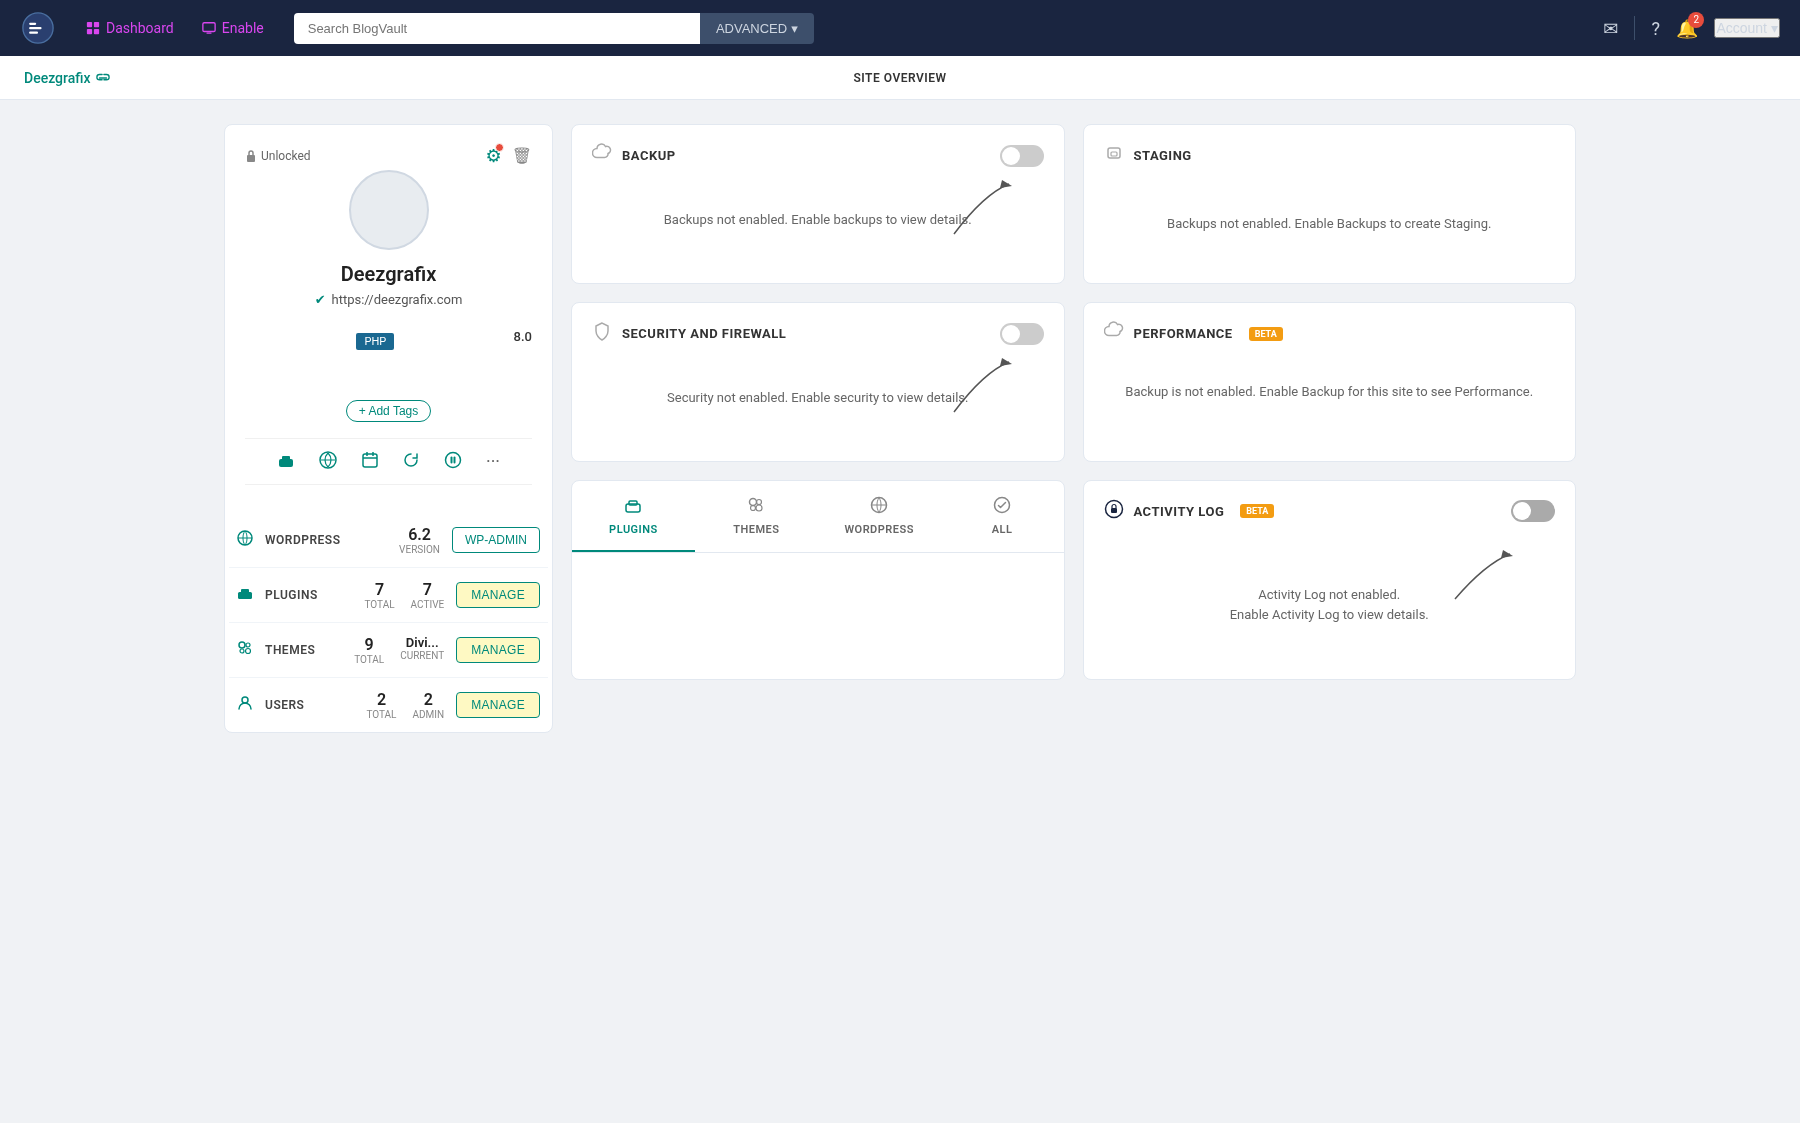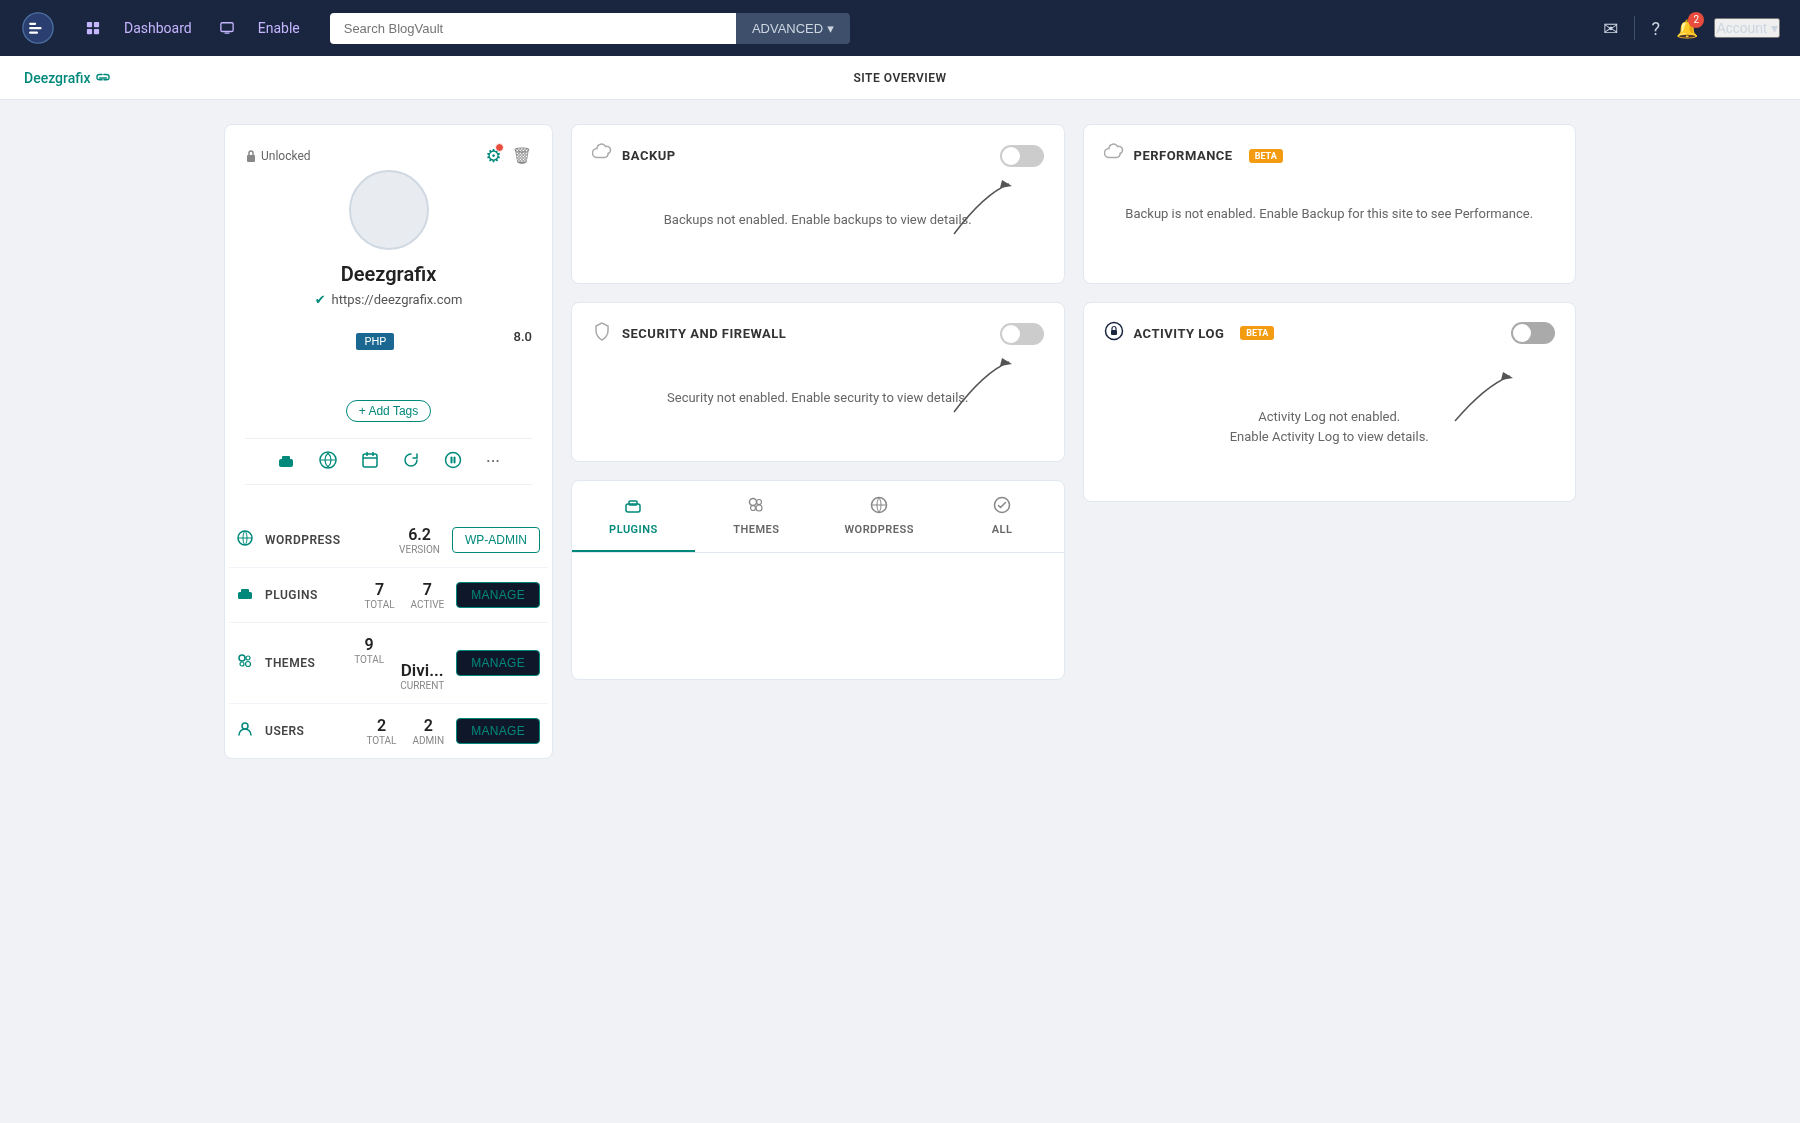--- a/index.html
+++ b/index.html
@@ -17,7 +17,7 @@
     .nav-logo { width: 36px; height: 36px; background: transparent; display: flex; align-items: center; justify-content: center; }
     .nav-logo svg { width: 32px; height: 32px; }
     .nav-links { display: flex; gap: 8px; }
-    .nav-link { color: #c4b5fd; font-size: 14px; display: flex; align-items: center; gap: 24px; padding: 6px 10px; border-radius: 4px; cursor: pointer; text-decoration: none; }
+    .nav-link { color: #d946ef; font-size: 14px; display: flex; align-items: center; gap: 6px; padding: 6px 10px; border-radius: 4px; cursor: pointer; text-decoration: none; }
     .search-container { flex: 1; max-width: 520px; display: flex; gap: 0; }
     .search-input { flex: 1; padding: 8px 14px; border: none; border-radius: 4px 0 0 4px; background: #fff; font-size: 13px; outline: none; color: #444; }
     .search-btn { background: #3d4f6b; color: #cdd5e0; border: none; padding: 8px 16px; border-radius: 0 4px 4px 0; cursor: pointer; font-size: 13px; display: flex; align-items: center; gap: 4px; }

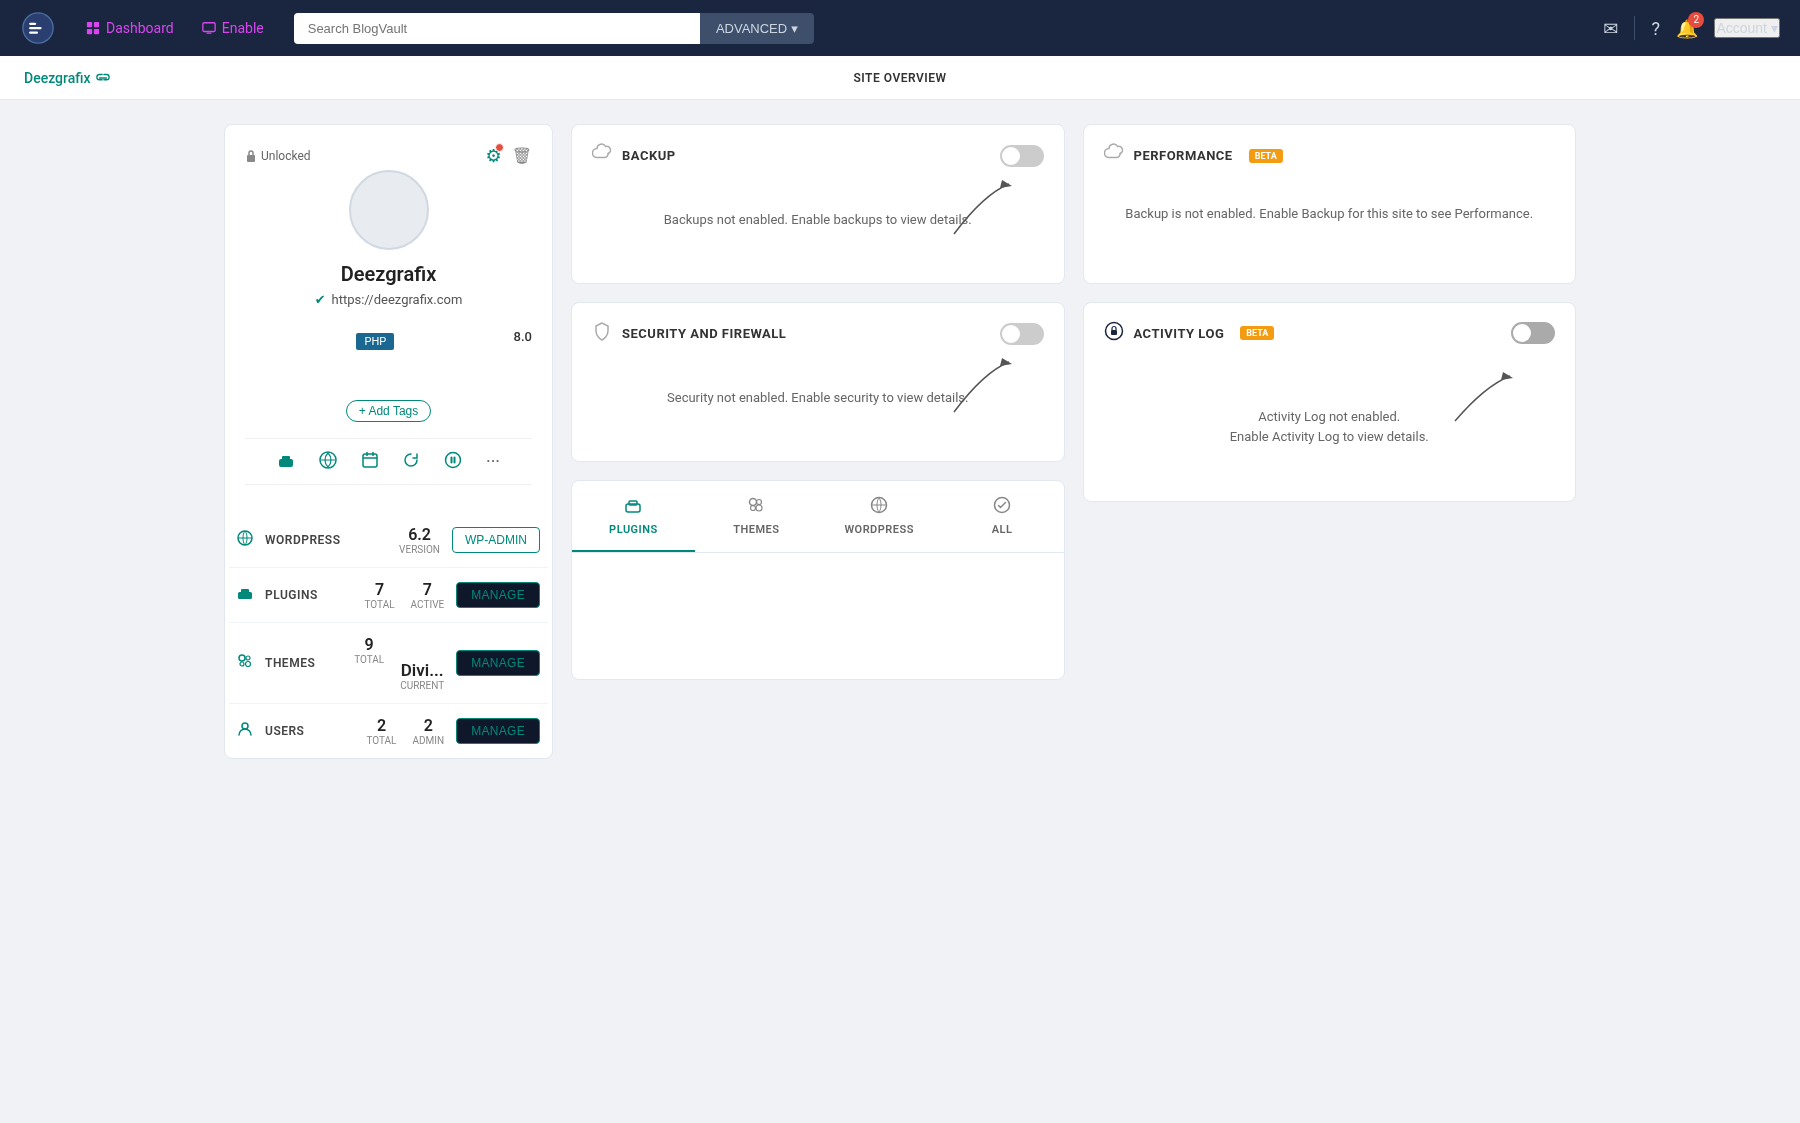--- a/index.html
+++ b/index.html
@@ -404,6 +404,18 @@
 
   <div class="right-col">
 
+    <div class="card feature-card" style="min-height:160px;">
+      <div class="feature-header">
+        <span class="feature-icon gray">
+          <svg width="20" height="20" viewBox="0 0 20 20" fill="none">
+              <rect x="4" y="5" width="12" height="10" rx="2" stroke="#aaa" stroke-width="1.5"></rect>
+              <rect x="7" y="9" width="6" height="4" rx="1" stroke="#aaa" stroke-width="1.2"></rect>
+            </svg>
+        </span>
+        <span class="feature-title">STAGING</span>
+      </div>
+      <div class="feature-empty" style="padding: 30px 20px;">Backups not enabled. Enable Backups to create Staging.</div>
+    </div>
 
     <div class="card feature-card" style="min-height:160px;">
       <div class="feature-header">

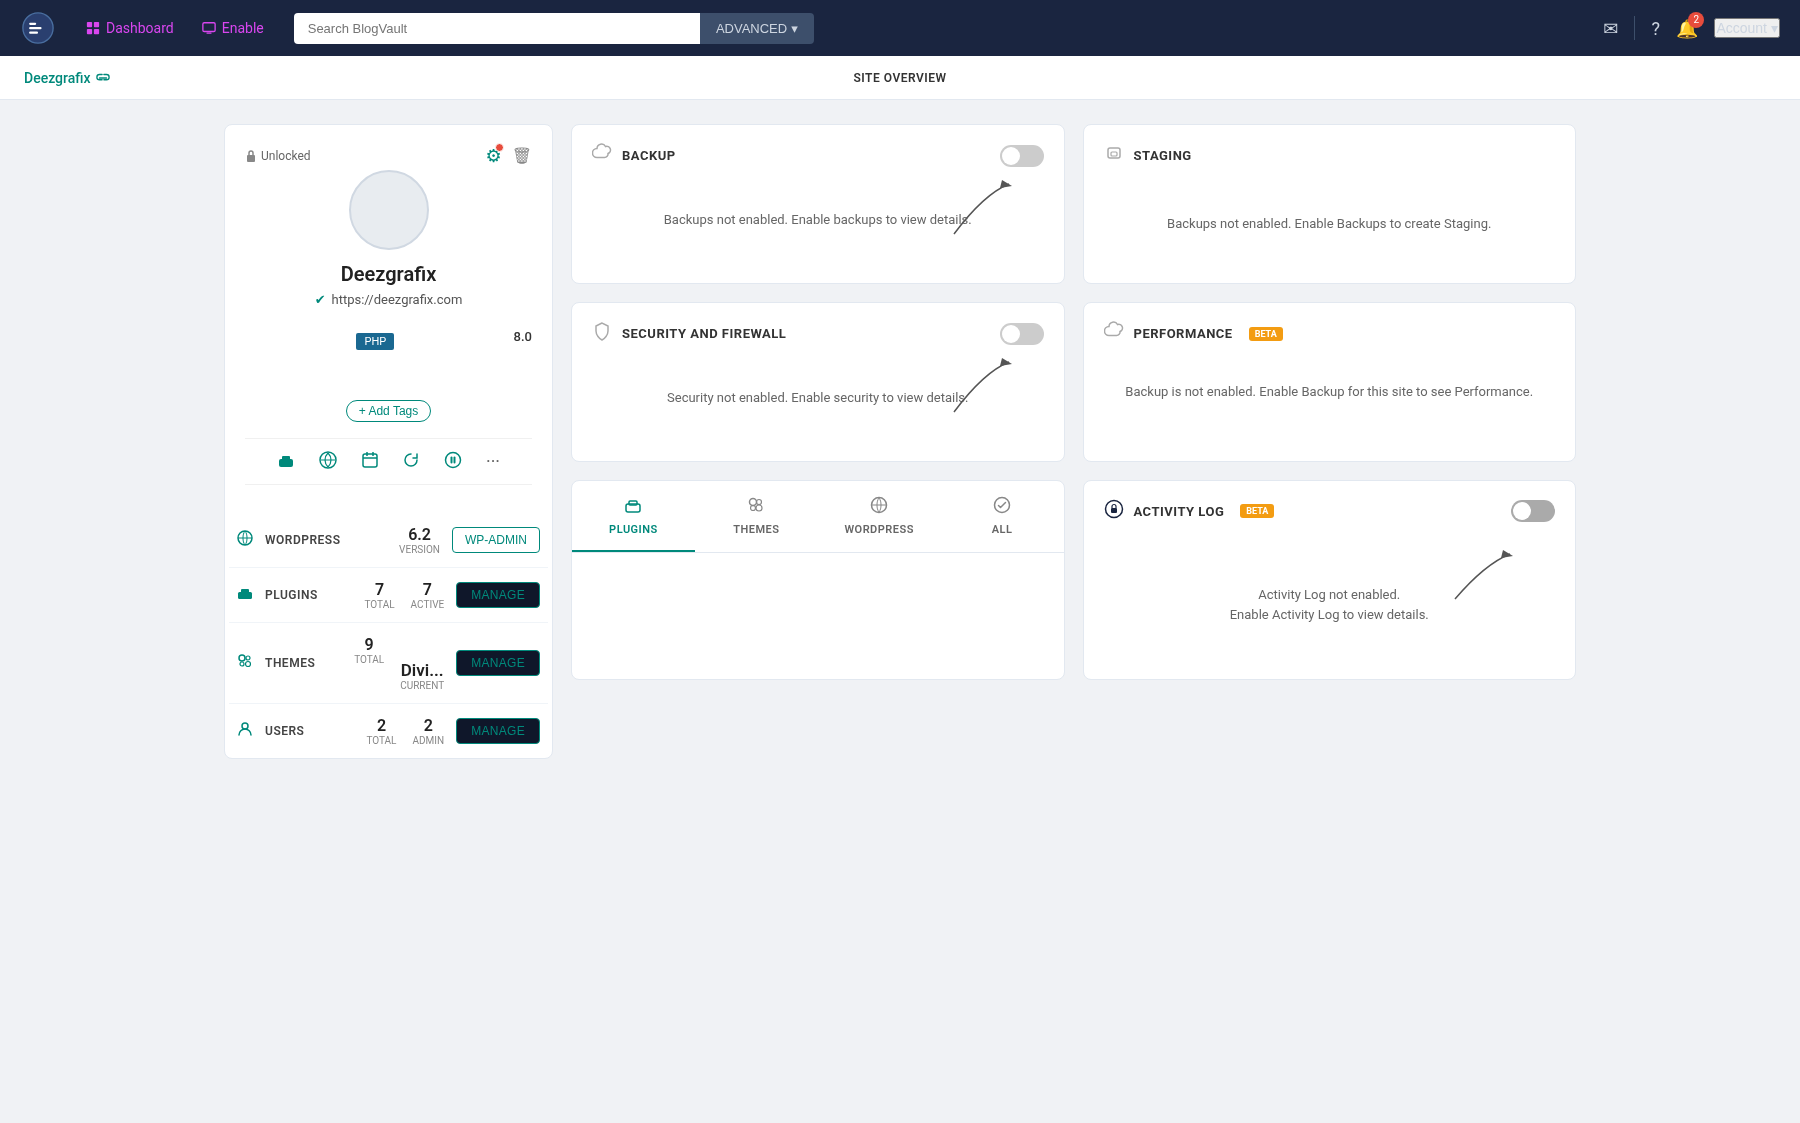--- a/index.html
+++ b/index.html
@@ -76,7 +76,7 @@
     .stat-item { text-align: center; }
     .stat-value { font-size: 16px; font-weight: 600; color: #222; }
     .stat-label { font-size: 10px; color: #888; text-transform: uppercase; }
-    .manage-btn { border: 1.5px solid #00897b; color: #00897b; background: #0f172a; font-size: 12px; padding: 5px 14px; border-radius: 4px; cursor: pointer; font-weight: 500; letter-spacing: 0.3px; }
+    .manage-btn { border: 1.5px solid #00897b; color: #00897b; background: #fef9c3; font-size: 12px; padding: 5px 14px; border-radius: 4px; cursor: pointer; font-weight: 500; letter-spacing: 0.3px; }
     .wp-admin-btn { border: 1.5px solid #00897b; color: #00897b; background: #fff; font-size: 12px; padding: 5px 12px; border-radius: 4px; cursor: pointer; font-weight: 500; }
     .schedule-btn { border: 1.5px solid #00897b; color: #00897b; background: #fff; font-size: 12px; padding: 5px 12px; border-radius: 4px; cursor: pointer; font-weight: 500; }
 

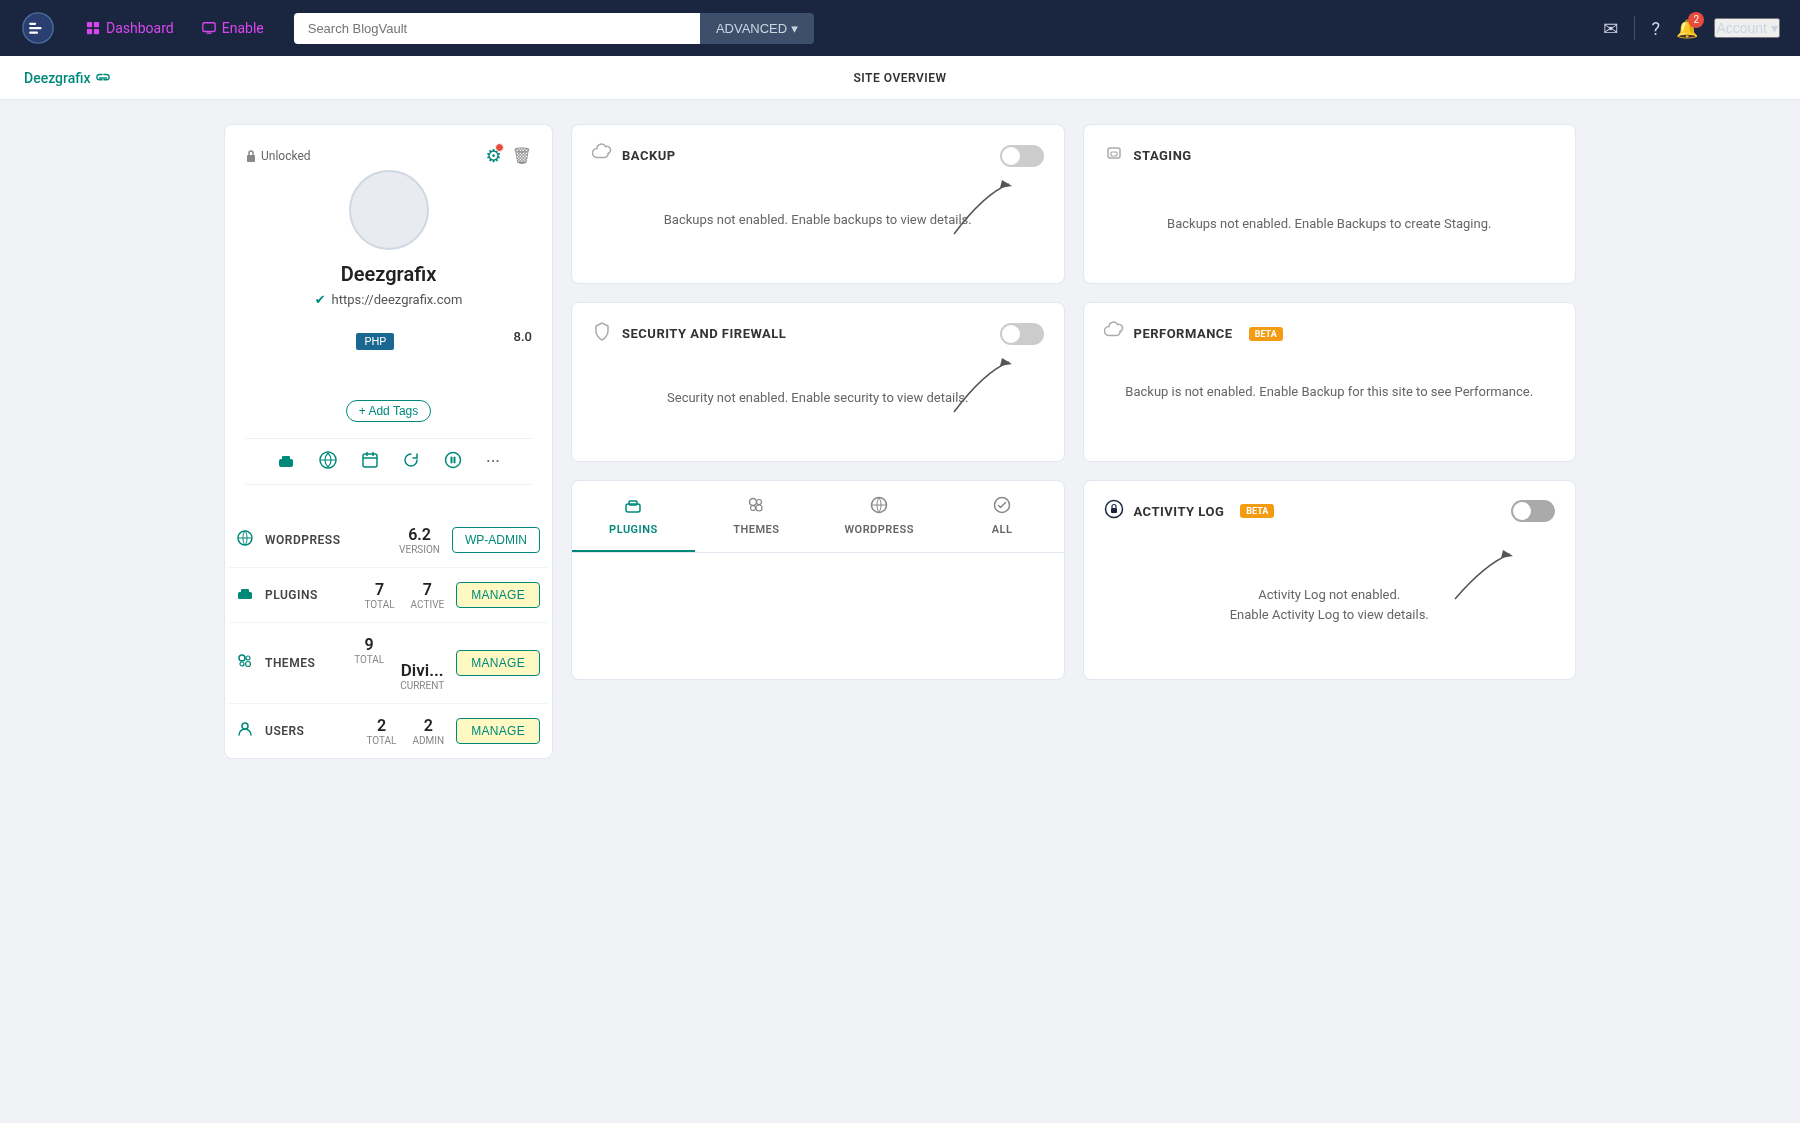--- a/index.html
+++ b/index.html
@@ -286,7 +286,7 @@
             <div class="stat-label">TOTAL</div>
           </div>
           <div class="stat-item">
-            <div class="stat-value" style="font-size:17px;margin-top:25px;">Divi...</div>
+            <div class="stat-value" style="font-size:13px;">Divi...</div>
             <div class="stat-label">CURRENT</div>
           </div>
         </div>

